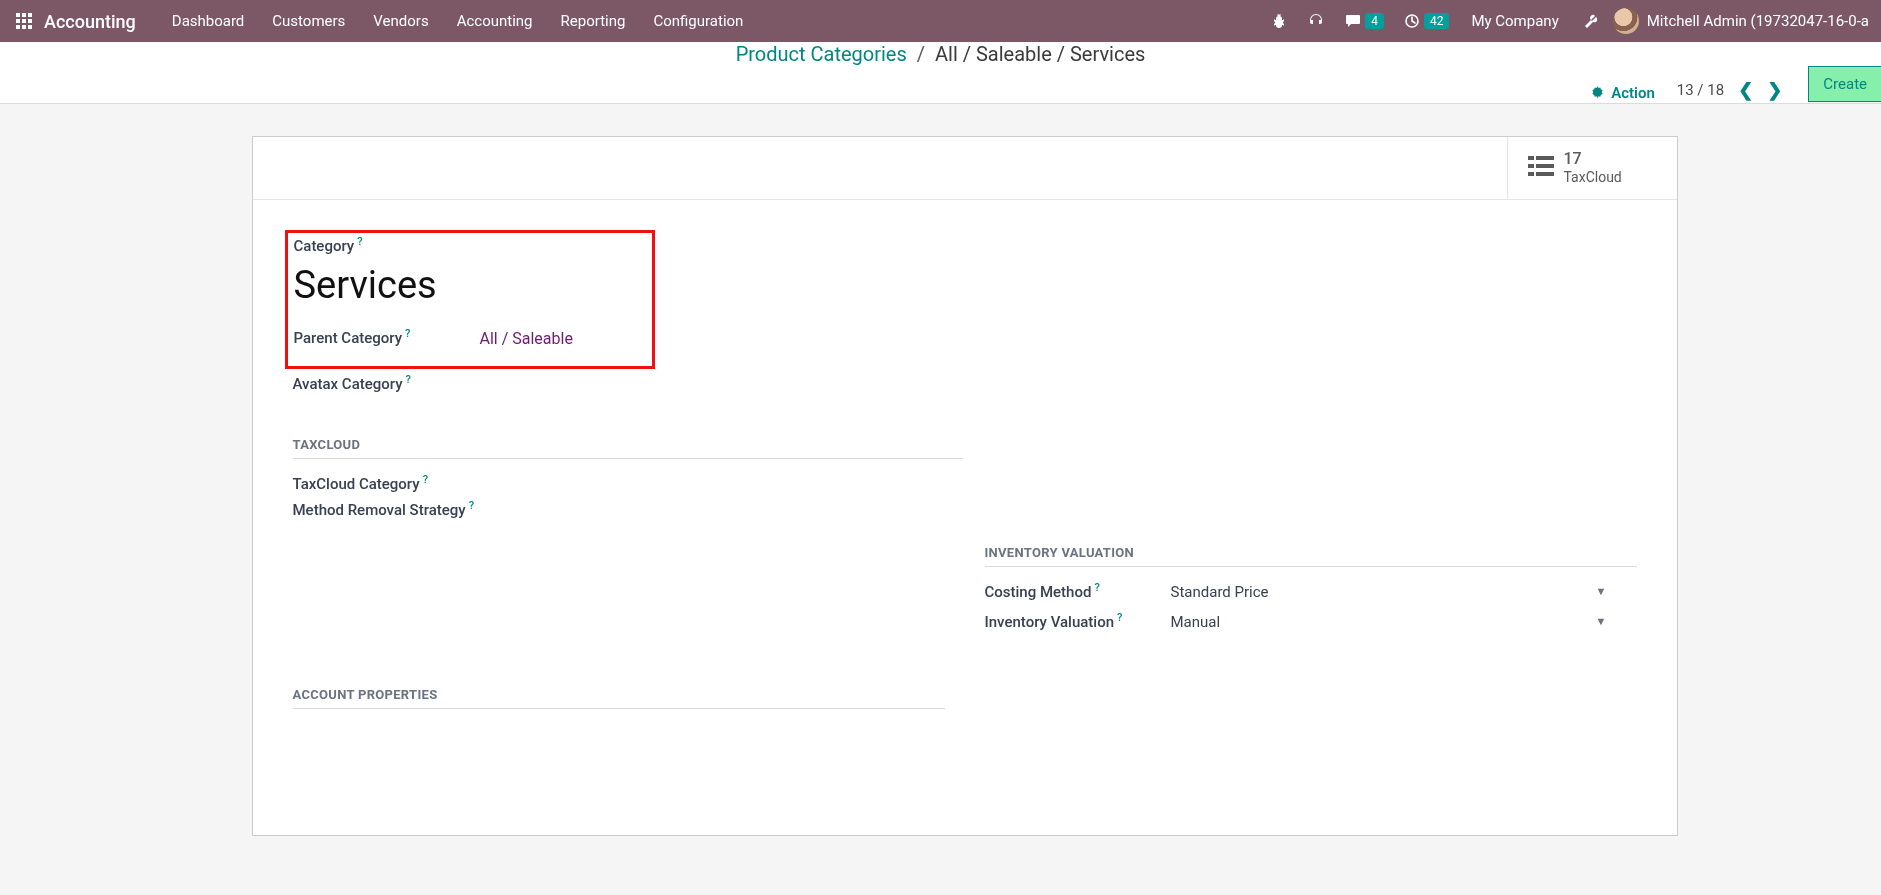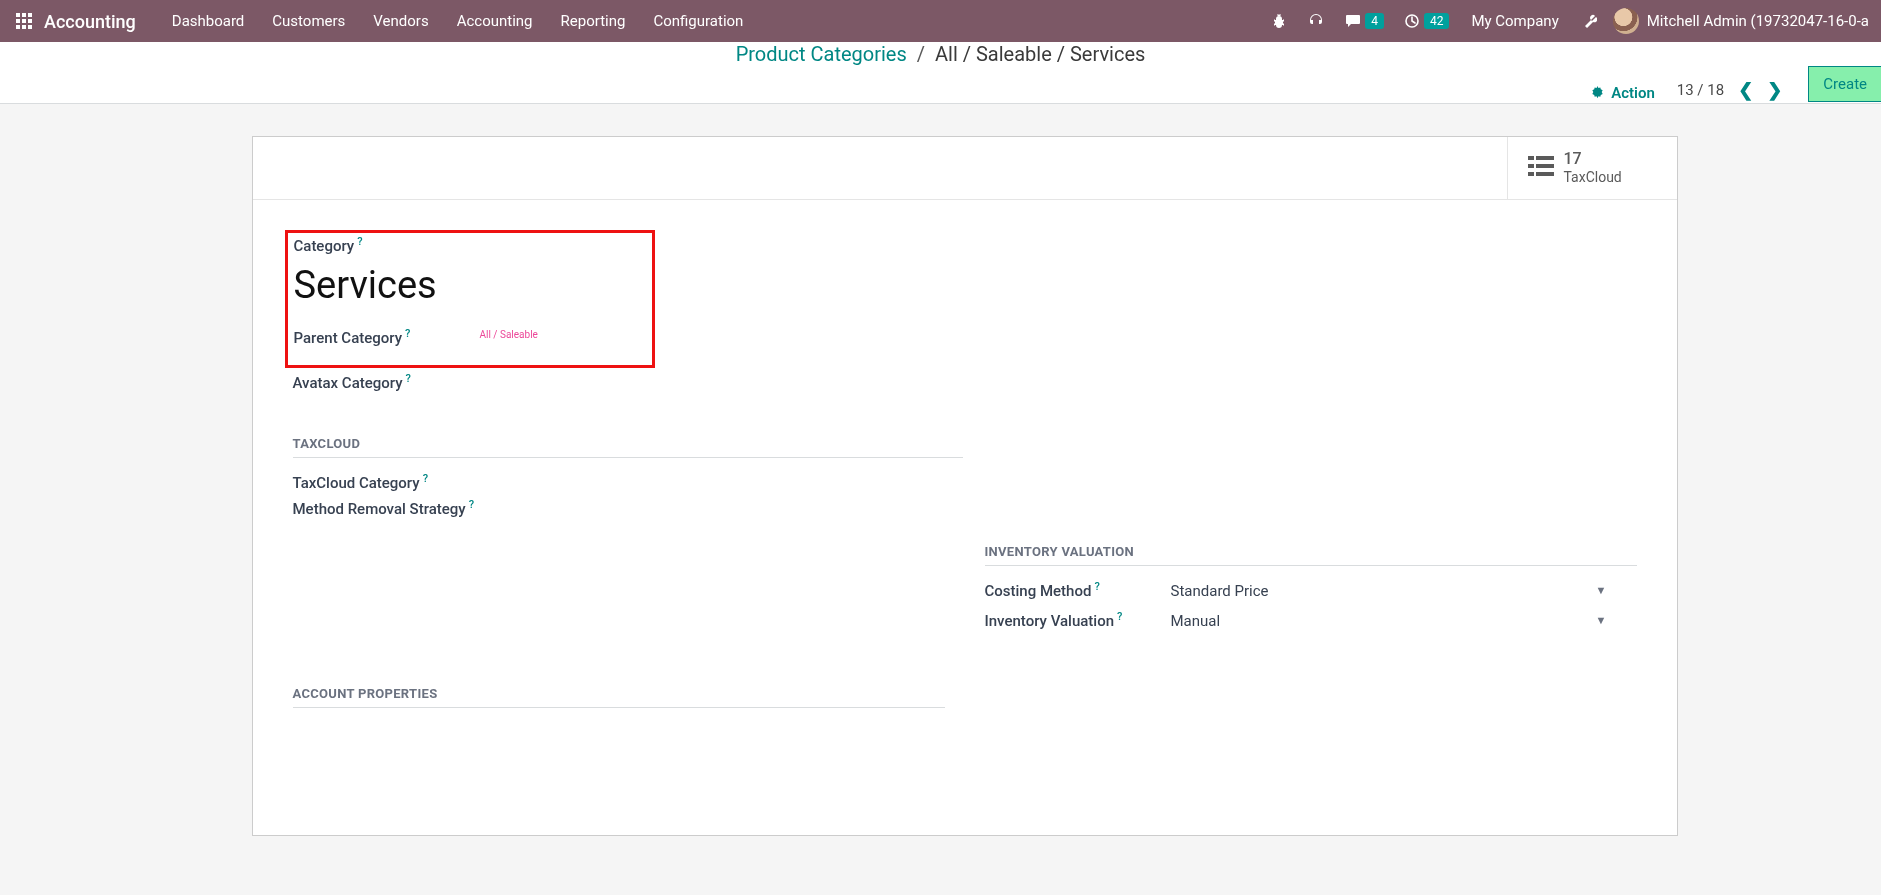--- a/index.html
+++ b/index.html
@@ -47,7 +47,7 @@
   .field-label { font-size: 15px; color: #374151; font-weight: 500; min-width: 186px; display: inline-flex; align-items: flex-start; }
   .field-label .help { color: #008784; font-size: 11px; margin-left: 3px; cursor: pointer; position: relative; top: -2px; }
   .title-value { font-size: 38px; color: #111; font-weight: 400; margin: 4px 0 22px; }
-  .field-value { font-size: 10px; color: #ec4899; }
+  .field-value { font-size: 16px; color: #701a75; }
 
   .section-title { font-size: 13px; color: #6b7280; font-weight: 700; letter-spacing: .3px; text-transform: uppercase; border-bottom: 1px solid #d9dcde; padding-bottom: 6px; margin-top: 44px; margin-bottom: 16px; }
 

